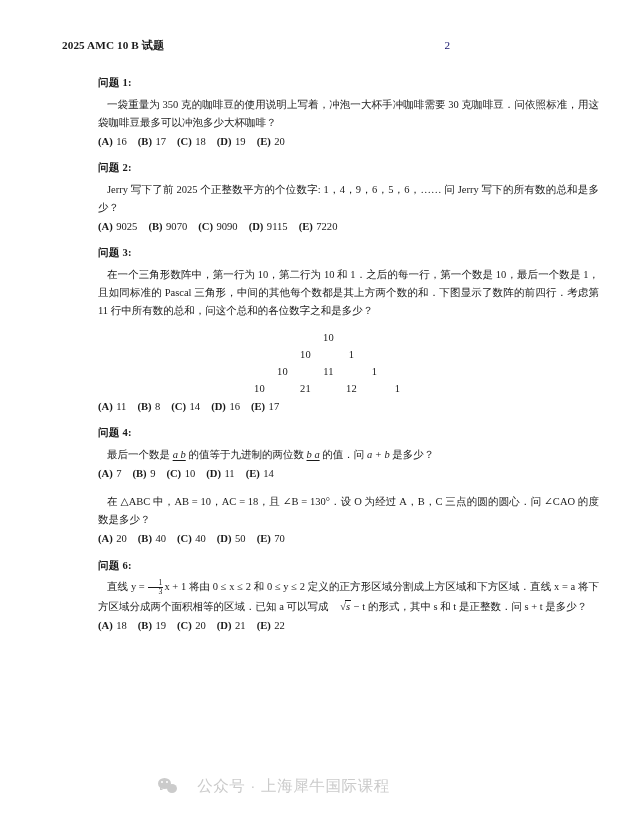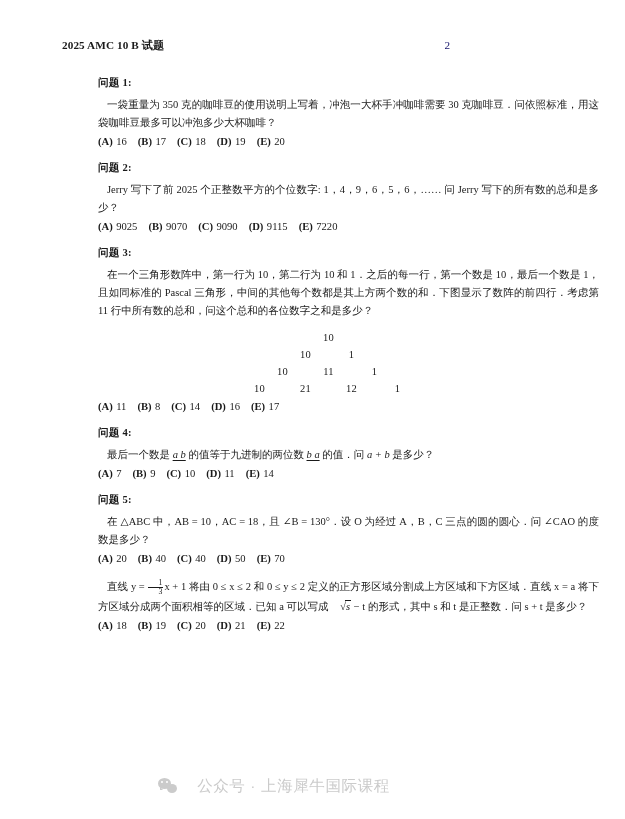--- a/index.html
+++ b/index.html
@@ -237,7 +237,6 @@
     </div>
 
     <div class="problem">
-      <div class="problem-label">问题 5:</div>
       <p class="stem">在 △ABC 中，AB = 10，AC = 18，且 ∠B = 130°．设 O 为经过 A，B，C 三点的圆的圆心．问 ∠CAO 的度数是多少？</p>
       <div class="choices">
         <span class="ch"><span class="ch-key">(A)</span><span>20</span></span><span class="ch"><span class="ch-key">(B)</span><span>40</span></span><span class="ch"><span class="ch-key">(C)</span><span>40</span></span><span class="ch"><span class="ch-key">(D)</span><span>50</span></span><span class="ch"><span class="ch-key">(E)</span><span>70</span></span>

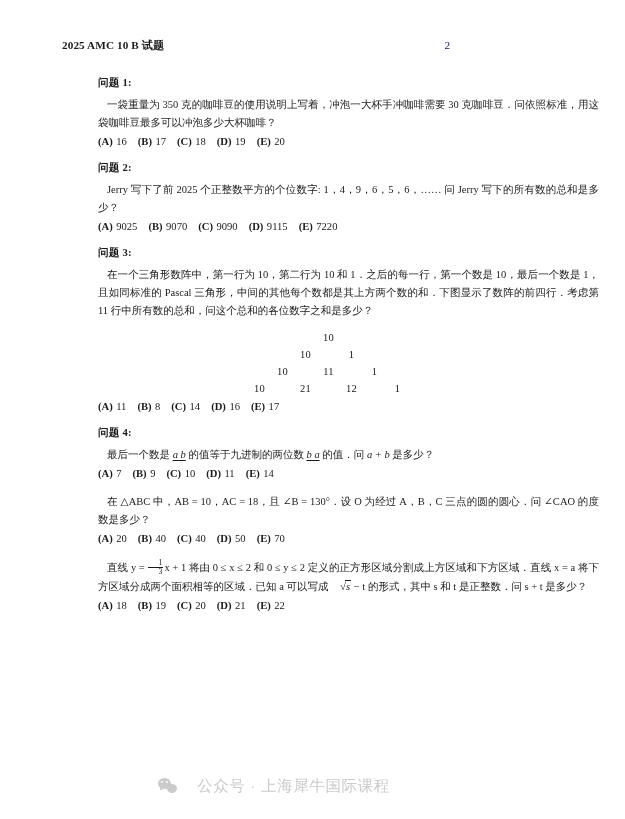--- a/index.html
+++ b/index.html
@@ -244,6 +244,7 @@
     </div>
 
     <div class="problem">
+      <div class="problem-label">问题 6:</div>
       <p class="stem"><span>直线 y = </span><span class="frac"><span class="num">1</span><span class="den">3</span></span><span>x + 1 将由 0 ≤ x ≤ 2 和 0 ≤ y ≤ 2 定义的正方形区域分割成上方区域和下方区域．直线 x = a 将下方区域分成两个面积相等的区域．已知 a 可以写成 </span><span class="sqrt"><span class="rad">√</span><span class="rbody mi">s</span></span><span> − t 的形式，其中 s 和 t 是正整数．问 s + t 是多少？</span></p>
       <div class="choices">
         <span class="ch"><span class="ch-key">(A)</span><span>18</span></span><span class="ch"><span class="ch-key">(B)</span><span>19</span></span><span class="ch"><span class="ch-key">(C)</span><span>20</span></span><span class="ch"><span class="ch-key">(D)</span><span>21</span></span><span class="ch"><span class="ch-key">(E)</span><span>22</span></span>

